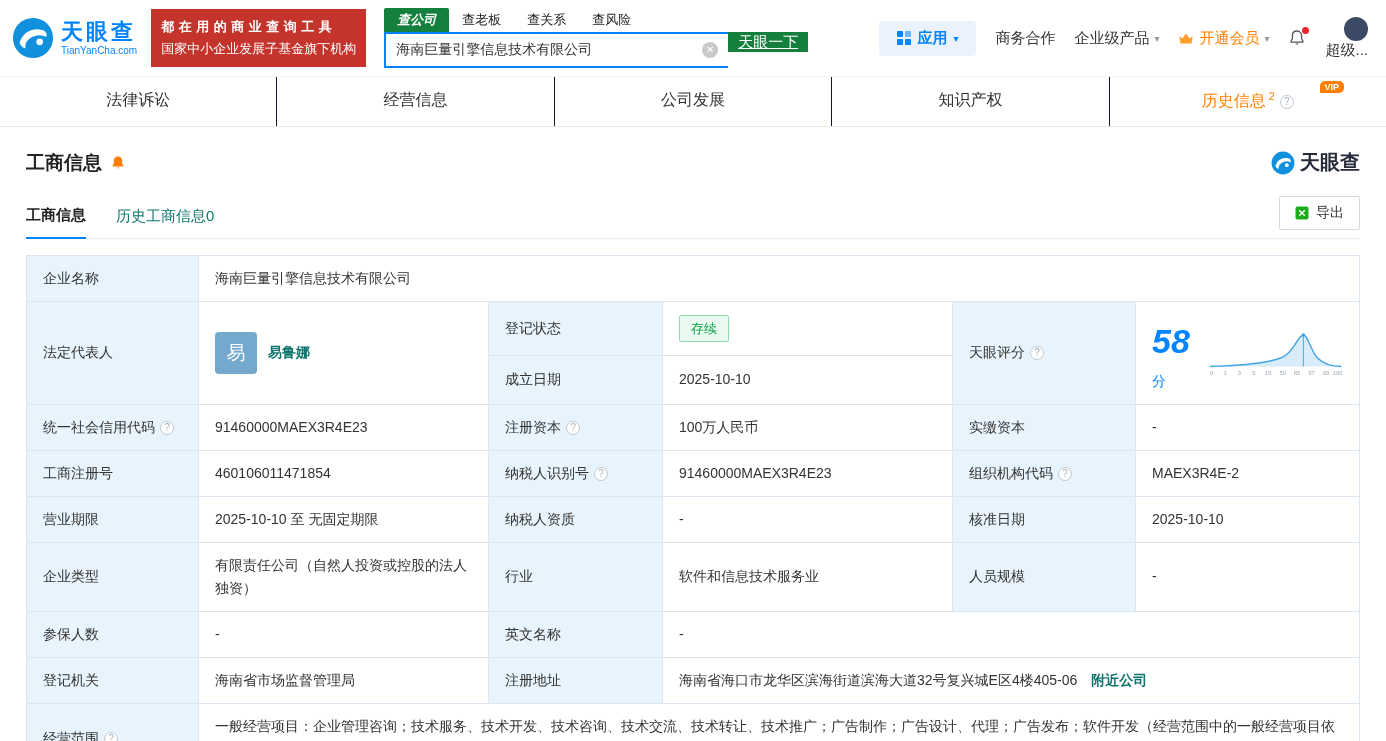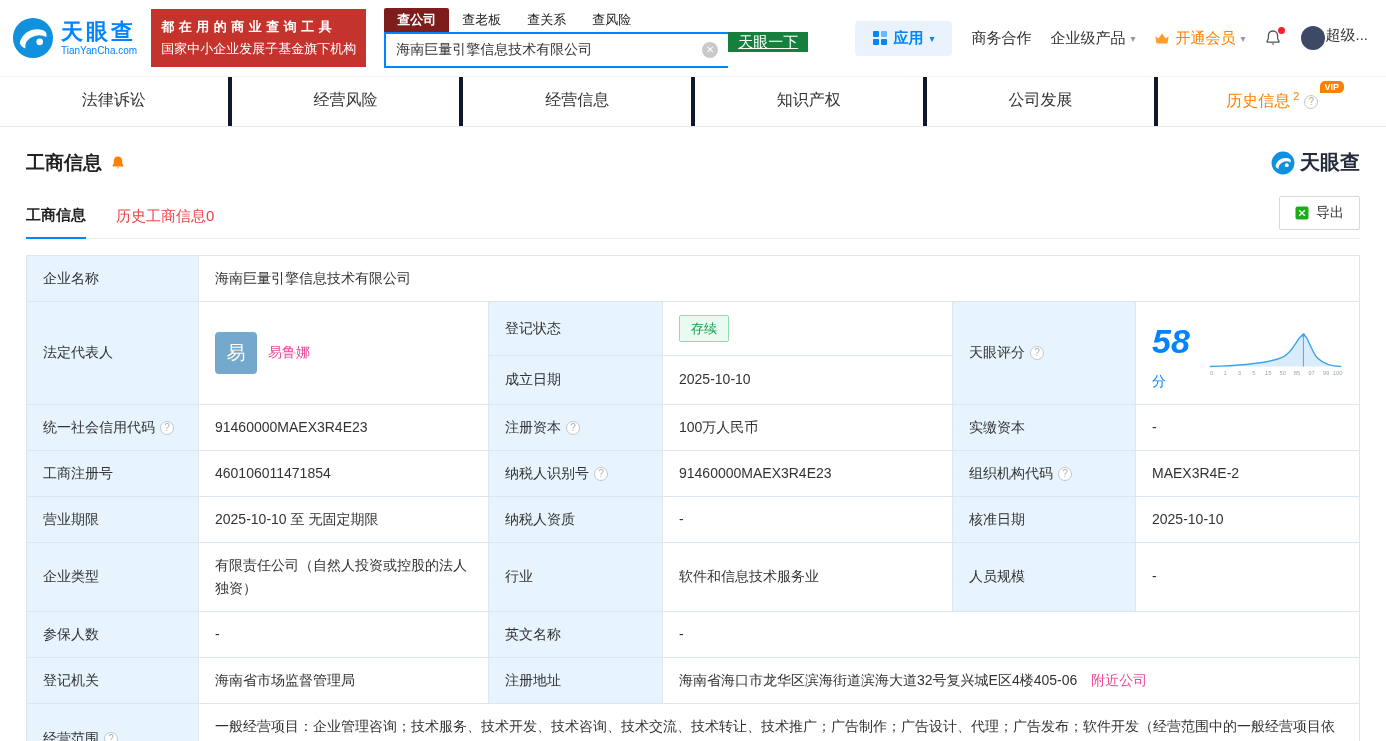--- a/index.html
+++ b/index.html
@@ -18,7 +18,7 @@
   .search-area { display:flex; flex-direction:column; margin-left:4px; }
   .search-tabs { display:flex; align-items:center; font-size:13px; }
   .stab { padding:3px 13px; color:#222; cursor:pointer; }
-  .stab.active { background:#7f1d1d; color:#fff; border-radius:2px 2px 0 0; font-weight:bold; }
+  .stab.active { background:#15803d; color:#fff; border-radius:2px 2px 0 0; font-weight:bold;font-style:italic; }
   .search-row { display:flex; }
   .search-box { position:relative; }
   .search-box input { width:344px; height:36px; border:2px solid #0084ff; border-right:none; padding:0 34px 0 10px; font-size:14px; color:#333; outline:none; font-family:inherit; }

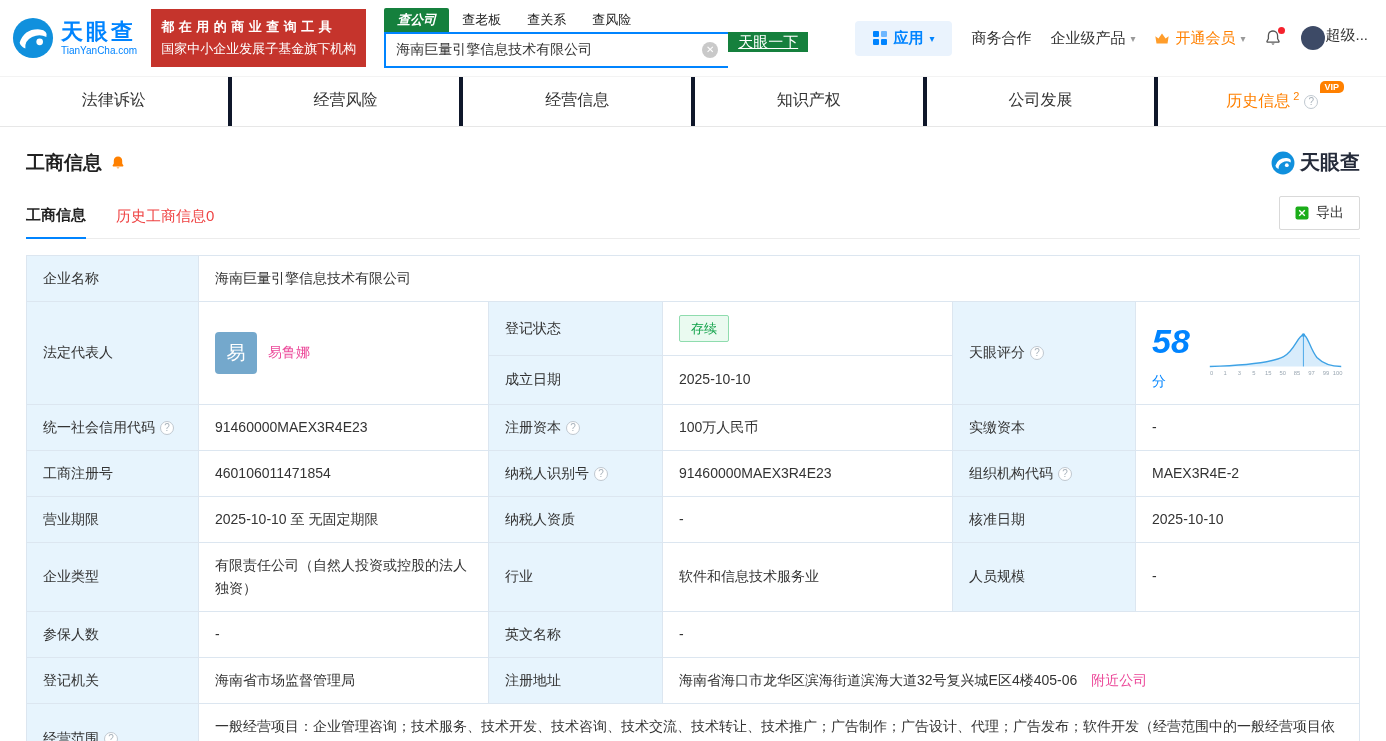--- a/index.html
+++ b/index.html
@@ -32,7 +32,7 @@
   .vip-link { color:#ff8000; }
   .bell-wrap { position:relative; cursor:pointer; display:flex; }
   .bell-dot { position:absolute; top:-2px; right:-3px; width:7px; height:7px; background:#f5222d; border-radius:50%; }
-  .user { display:flex; align-items:flex-start; cursor:pointer; }
+  .user { display:flex; align-items:flex-end; cursor:pointer;flex-direction:column; }
   .user-avatar { width:24px; height:24px; border-radius:50%; background:#3d4a66; display:inline-block; }
 
   

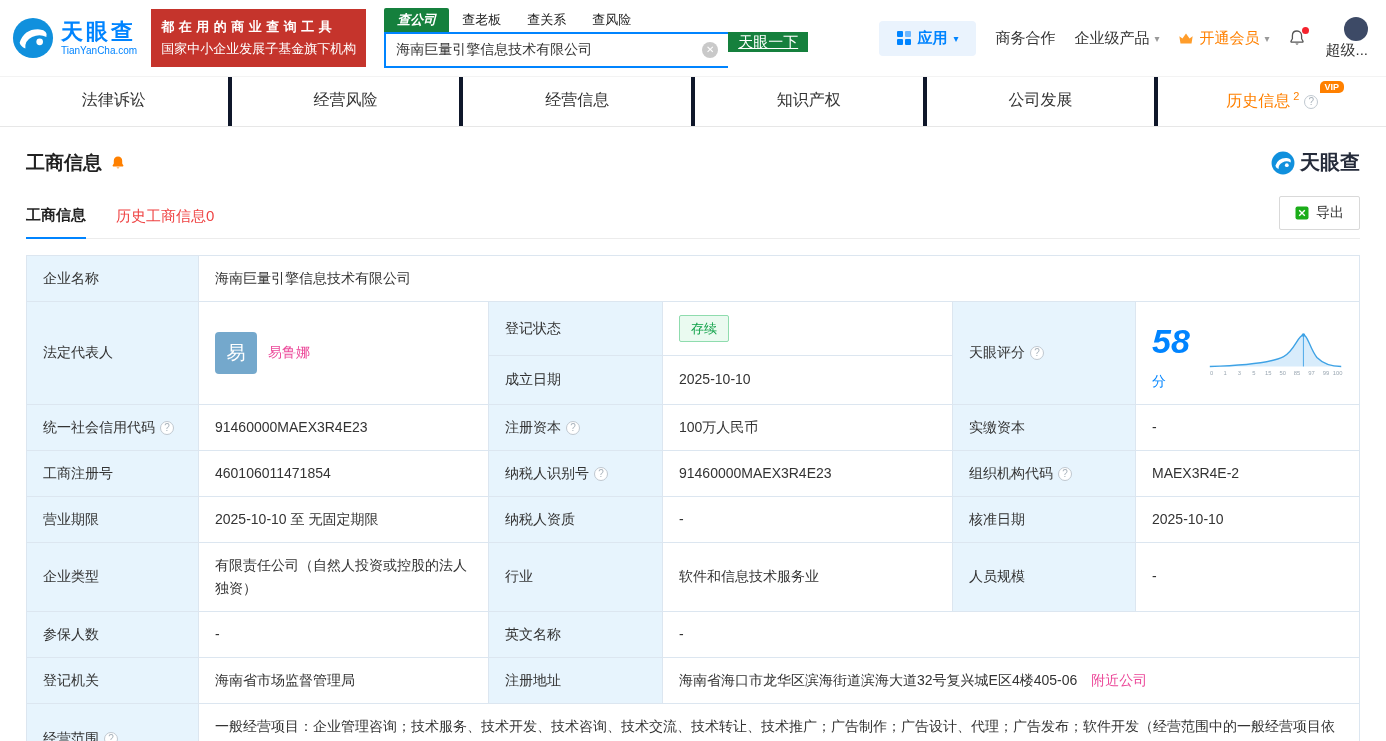--- a/index.html
+++ b/index.html
@@ -38,7 +38,7 @@
   
   .tabbar { display:flex; border-top:1px solid #f3f3f3; border-bottom:1px solid #e7e7e7; }
   .tab { flex:1; text-align:center; padding:13px 0 14px; font-size:16px; color:#333; cursor:pointer; position:relative; }
-  .tab + .tab { border-left:4px solid #0f172a; }
+  .tab + .tab { border-left:1px solid #0f172a; }
   .tab.active { color:#0084ff; font-weight:bold; }
   .tab sup { font-size:11px; color:#999; margin-left:3px; font-weight:normal; }
   .tab.history { color:#ff8000; }

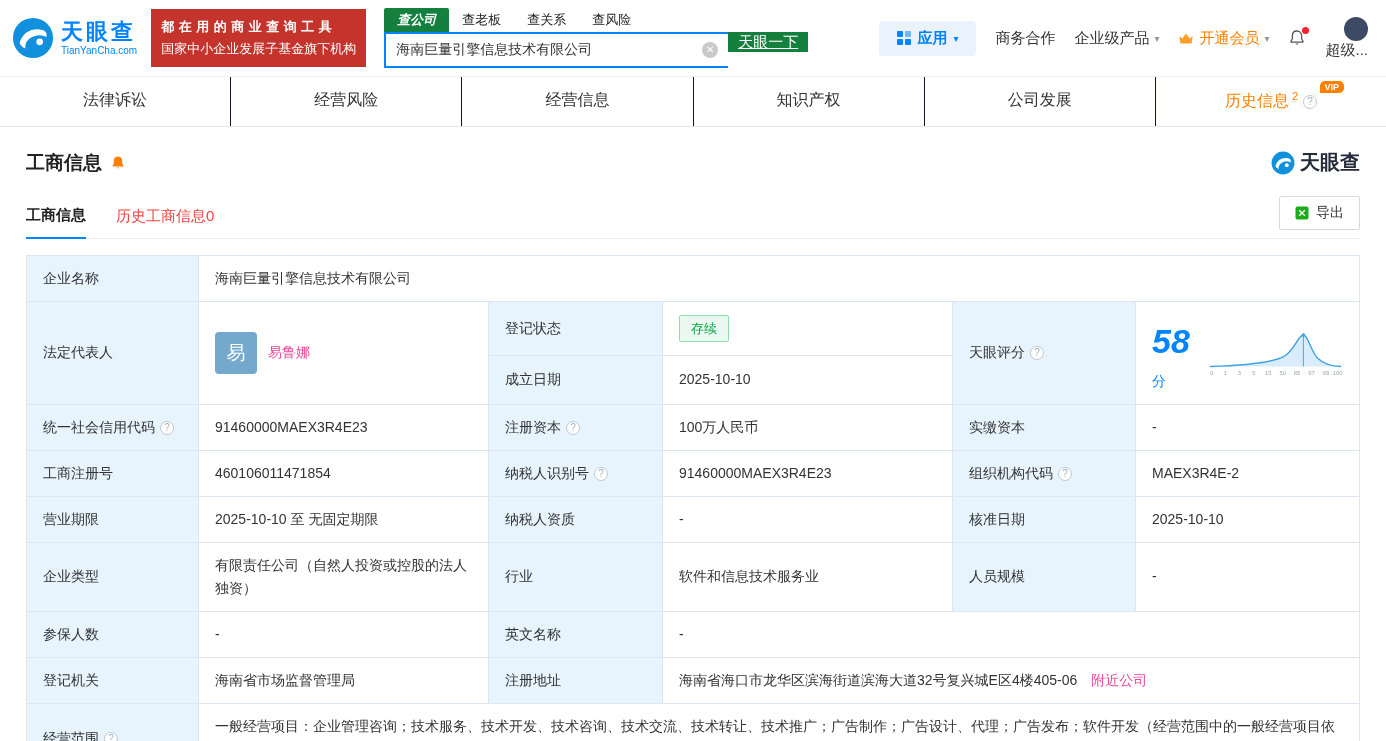--- a/index.html
+++ b/index.html
@@ -152,9 +152,6 @@
     <span>法律诉讼</span>
   </div>
   <div class="tab">
-    <span>经营风险</span>
-  </div>
-  <div class="tab">
     <span>经营信息</span>
   </div>
   <div class="tab">

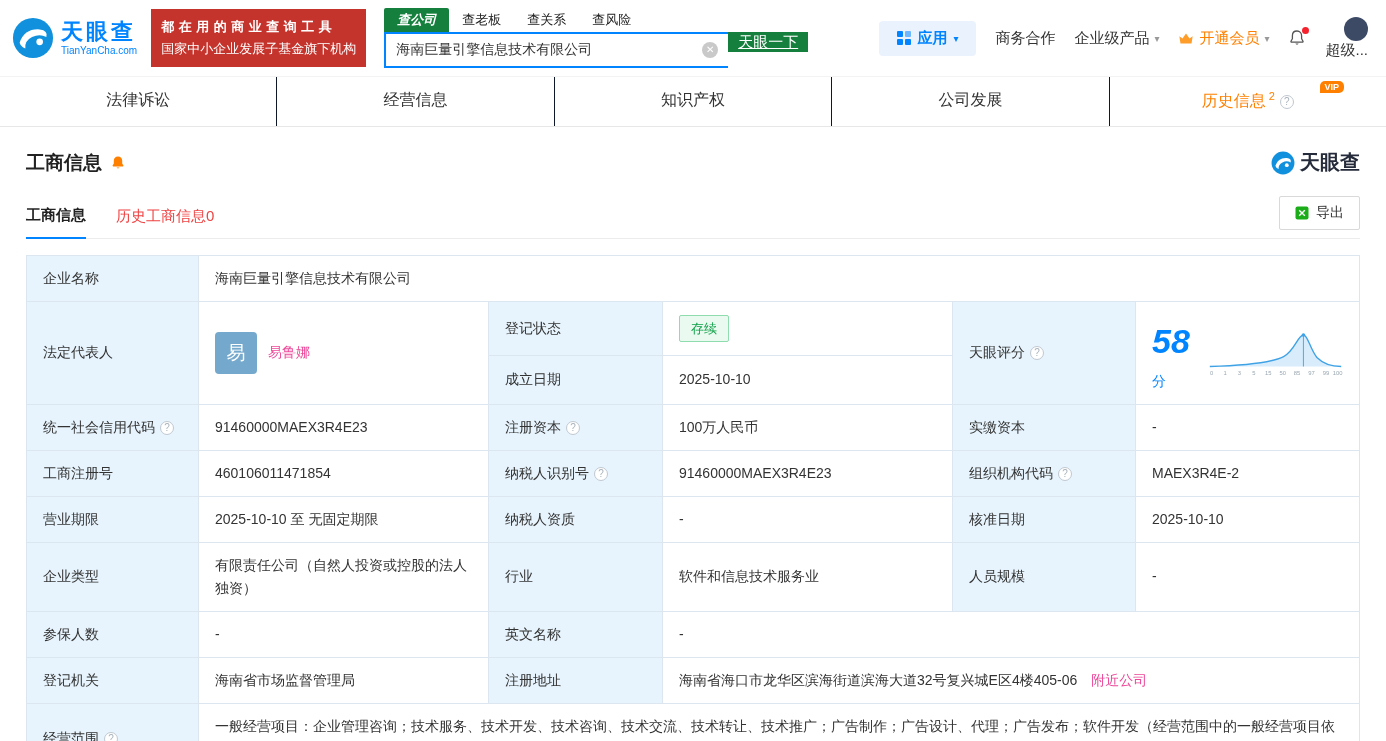--- a/index.html
+++ b/index.html
@@ -155,10 +155,10 @@
     <span>经营信息</span>
   </div>
   <div class="tab">
+    <span>公司发展</span>
+  </div>
+  <div class="tab">
     <span>知识产权</span>
-  </div>
-  <div class="tab">
-    <span>公司发展</span>
   </div>
   <div class="tab history">
     <span class="vip-badge">VIP</span>

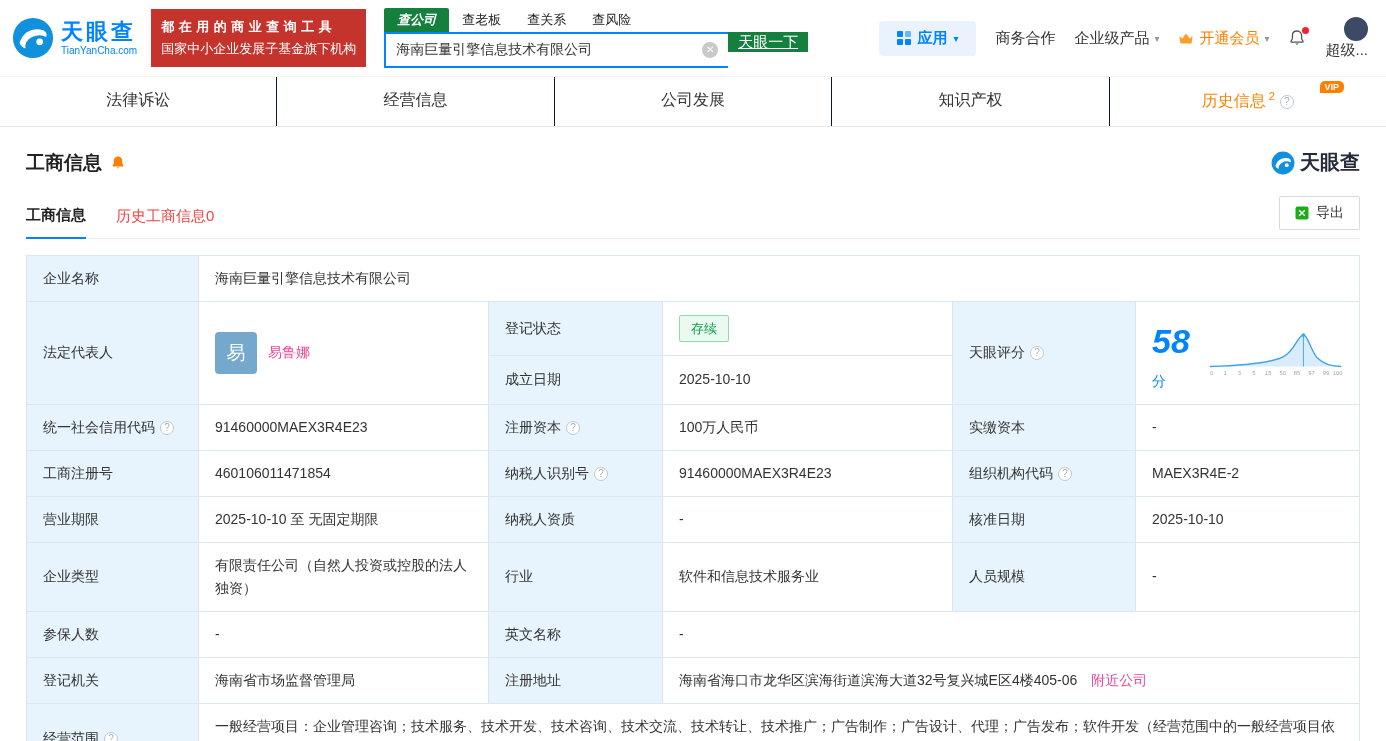--- a/index.html
+++ b/index.html
@@ -53,7 +53,7 @@
   .title-bell { display:flex; cursor:pointer; }
   .brand-right { margin-left:auto; display:flex; align-items:center; gap:5px; font-size:20px; font-weight:bold; color:#252b3a; }
   .subtabs { display:flex; align-items:flex-end; gap:30px; border-bottom:1px solid #ececec; margin-top:20px; }
-  .subtab { padding-bottom:12px; font-size:15px; color:#ef4444; cursor:pointer; }
+  .subtab { padding-bottom:12px; font-size:15px; color:#0f766e; cursor:pointer; }
   .subtab.active { color:#222; font-weight:bold; border-bottom:2px solid #0084ff; margin-bottom:-1px; }
   .export-btn { margin-left:auto; margin-bottom:8px; display:flex; align-items:center; gap:7px; border:1px solid #d9d9d9; background:#fff; border-radius:2px; padding:7px 15px; font-size:14px; color:#333; cursor:pointer; font-family:inherit; }
 

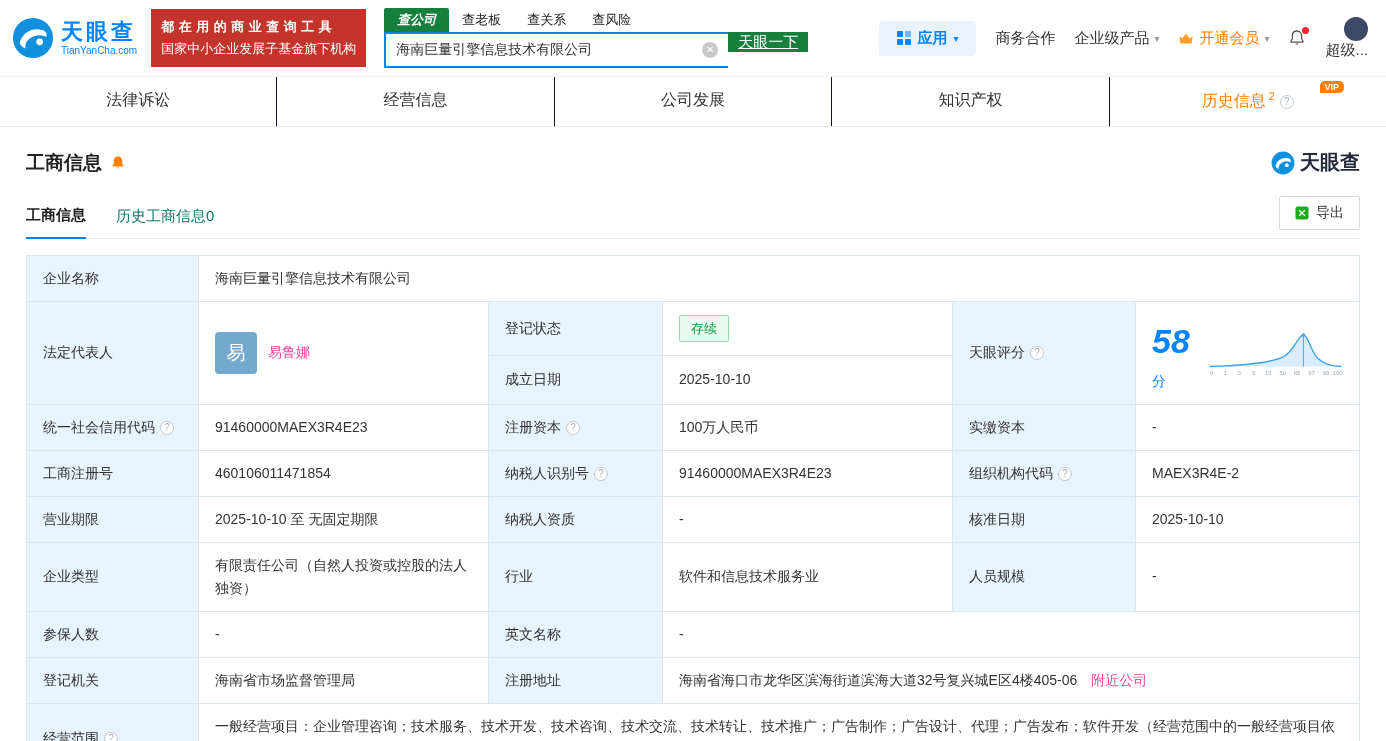--- a/index.html
+++ b/index.html
@@ -64,7 +64,7 @@
   .badge-green { display:inline-block; padding:2px 11px; font-size:13px; color:#12a24a; background:#eafaf0; border:1px solid #8fdcae; border-radius:2px; }
   .rep { display:flex; align-items:center; gap:11px; }
   .avatar { width:42px; height:42px; border-radius:4px; background:#74a8cc; color:#fff; font-size:19px; display:flex; align-items:center; justify-content:center; cursor:pointer; }
-  .blue-link { color:#ec4899; }
+  .blue-link { color:#0f766e;font-weight:bold; }
   .score-wrap { display:flex; align-items:center; gap:6px; }
   .score-num { font-size:34px; font-weight:bold; font-style:italic; color:#0084ff; }
   .score-unit { font-size:14px; color:#0084ff; }

